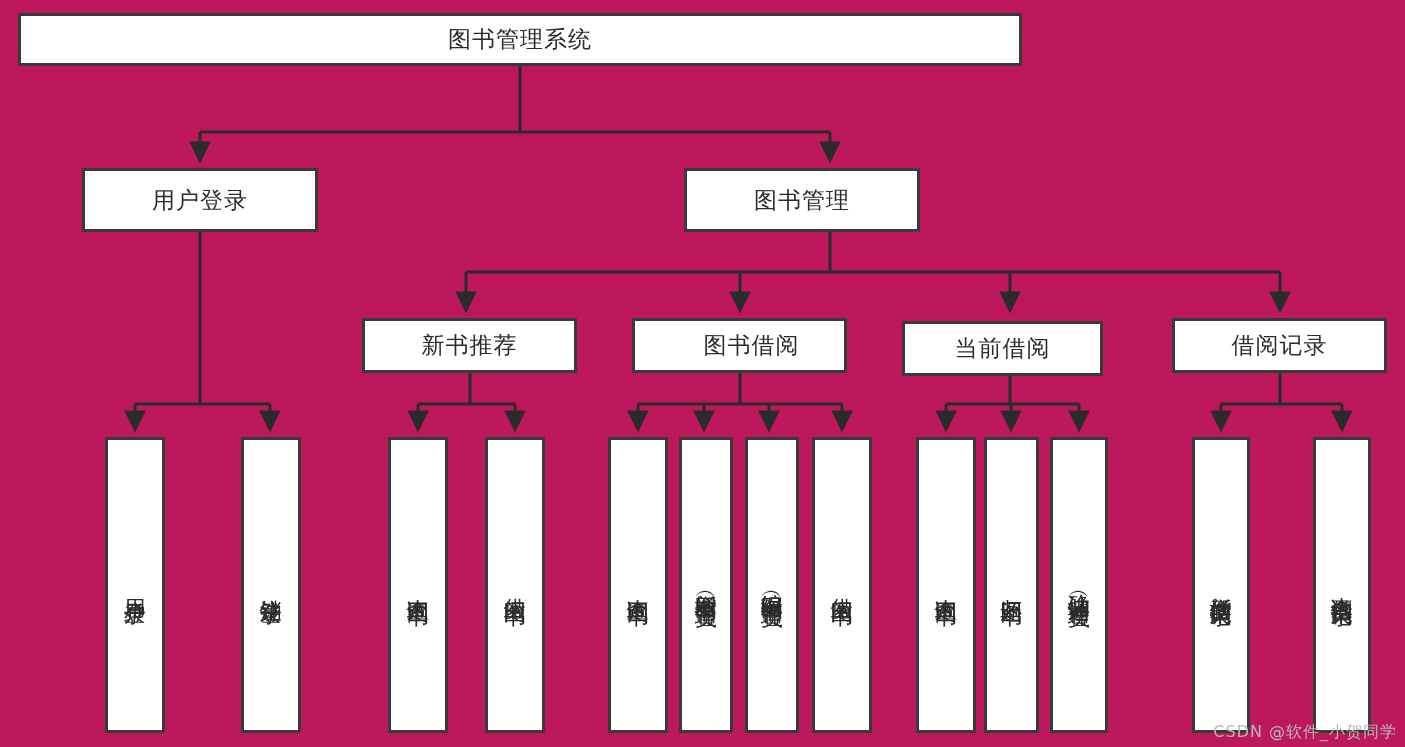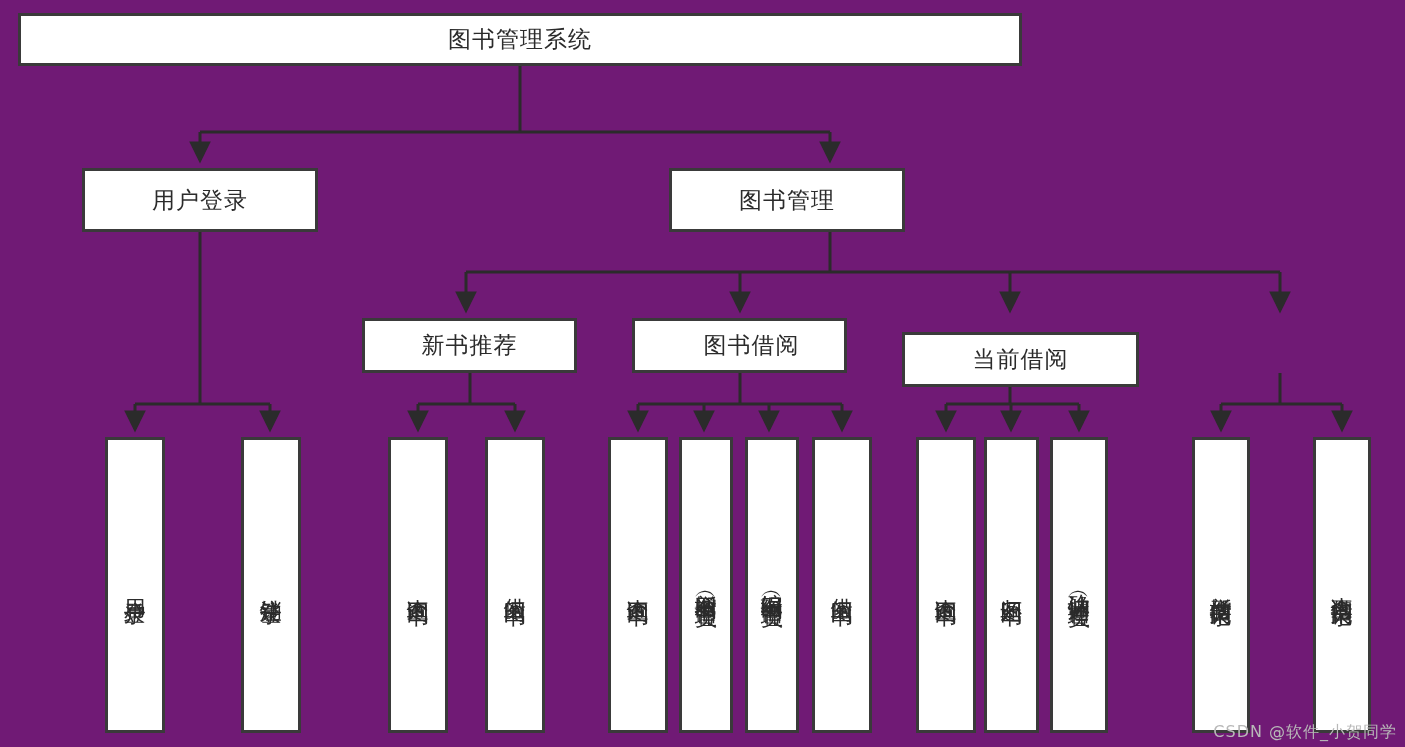--- a/index.html
+++ b/index.html
@@ -11,7 +11,7 @@
     position: relative;
     width: 1405px;
     height: 747px;
-    background: #701a75;
+    background: #be185d;
     font-family: "DejaVu Sans", "Liberation Sans", sans-serif;
     overflow: hidden;
   }

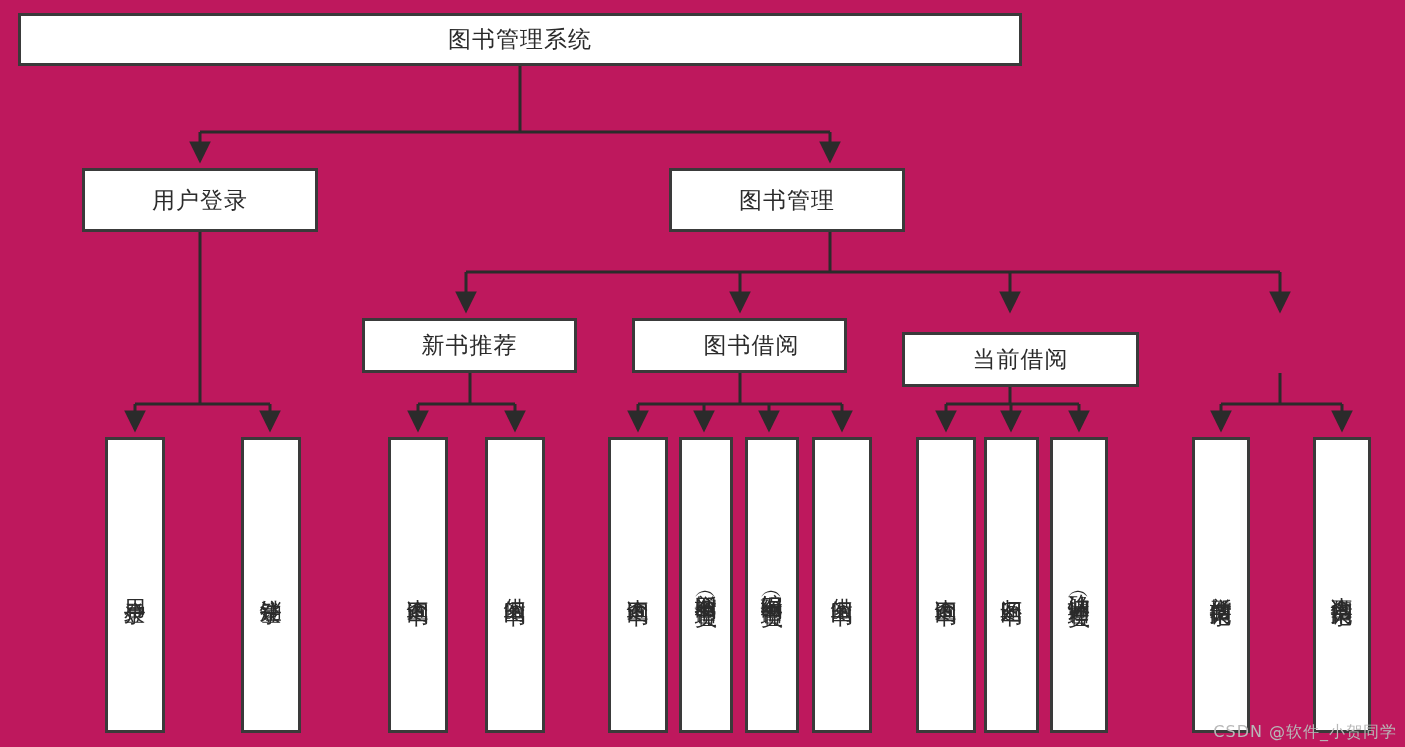--- a/index.html
+++ b/index.html
@@ -129,7 +129,7 @@
     <span>用户登录</span>
   </div>
 
-  <div class="node horiz" style="left:669px; top:168px; width:236px; height:64px;">
+  <div class="node horiz" style="left:684px; top:168px; width:236px; height:64px;">
     <span>图书管理</span>
   </div>
 

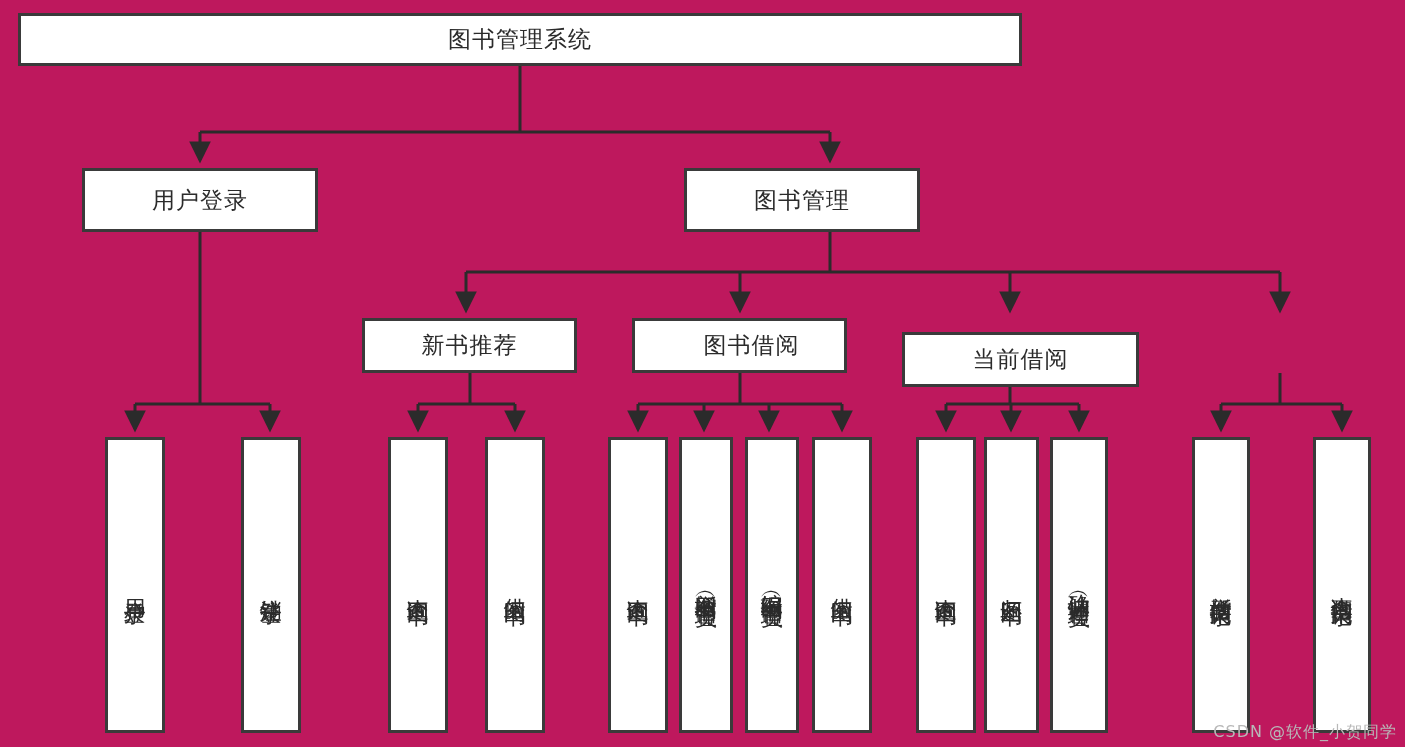--- a/index.html
+++ b/index.html
@@ -141,7 +141,7 @@
     <span>图书借阅</span>
   </div>
 
-  <div class="node horiz" style="left:902px; top:332px; width:237px; height:55px;">
+  <div class="node horiz" style="left:902px; top:321px; width:201px; height:55px;">
     <span>当前借阅</span>
   </div>
 

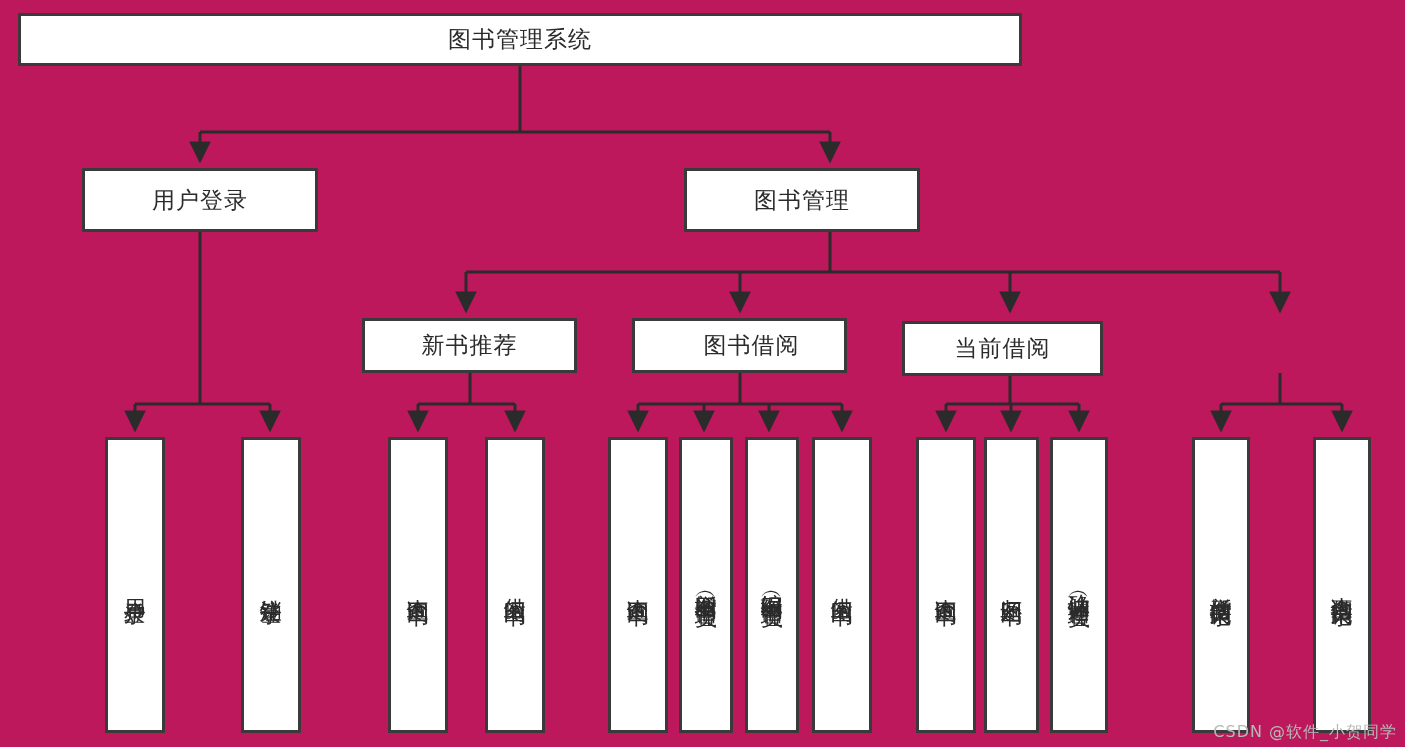--- a/index.html
+++ b/index.html
@@ -145,6 +145,9 @@
     <span>当前借阅</span>
   </div>
 
+  <div class="node horiz" style="left:1172px; top:318px; width:215px; height:55px;">
+    <span>借阅记录</span>
+  </div>
 
   <div class="node vert" style="left:105px; top:437px; width:60px; height:296px;">
     <span class="lbl">用户登录</span>

